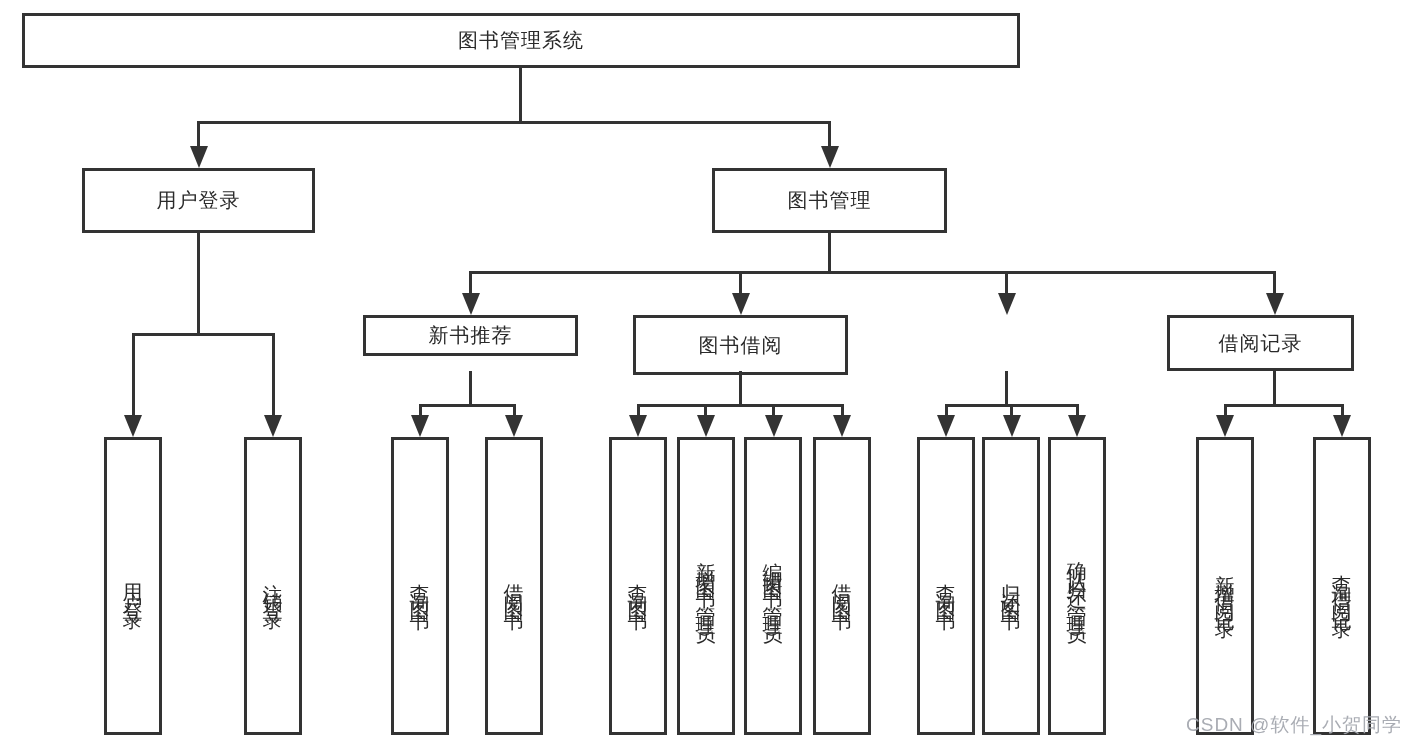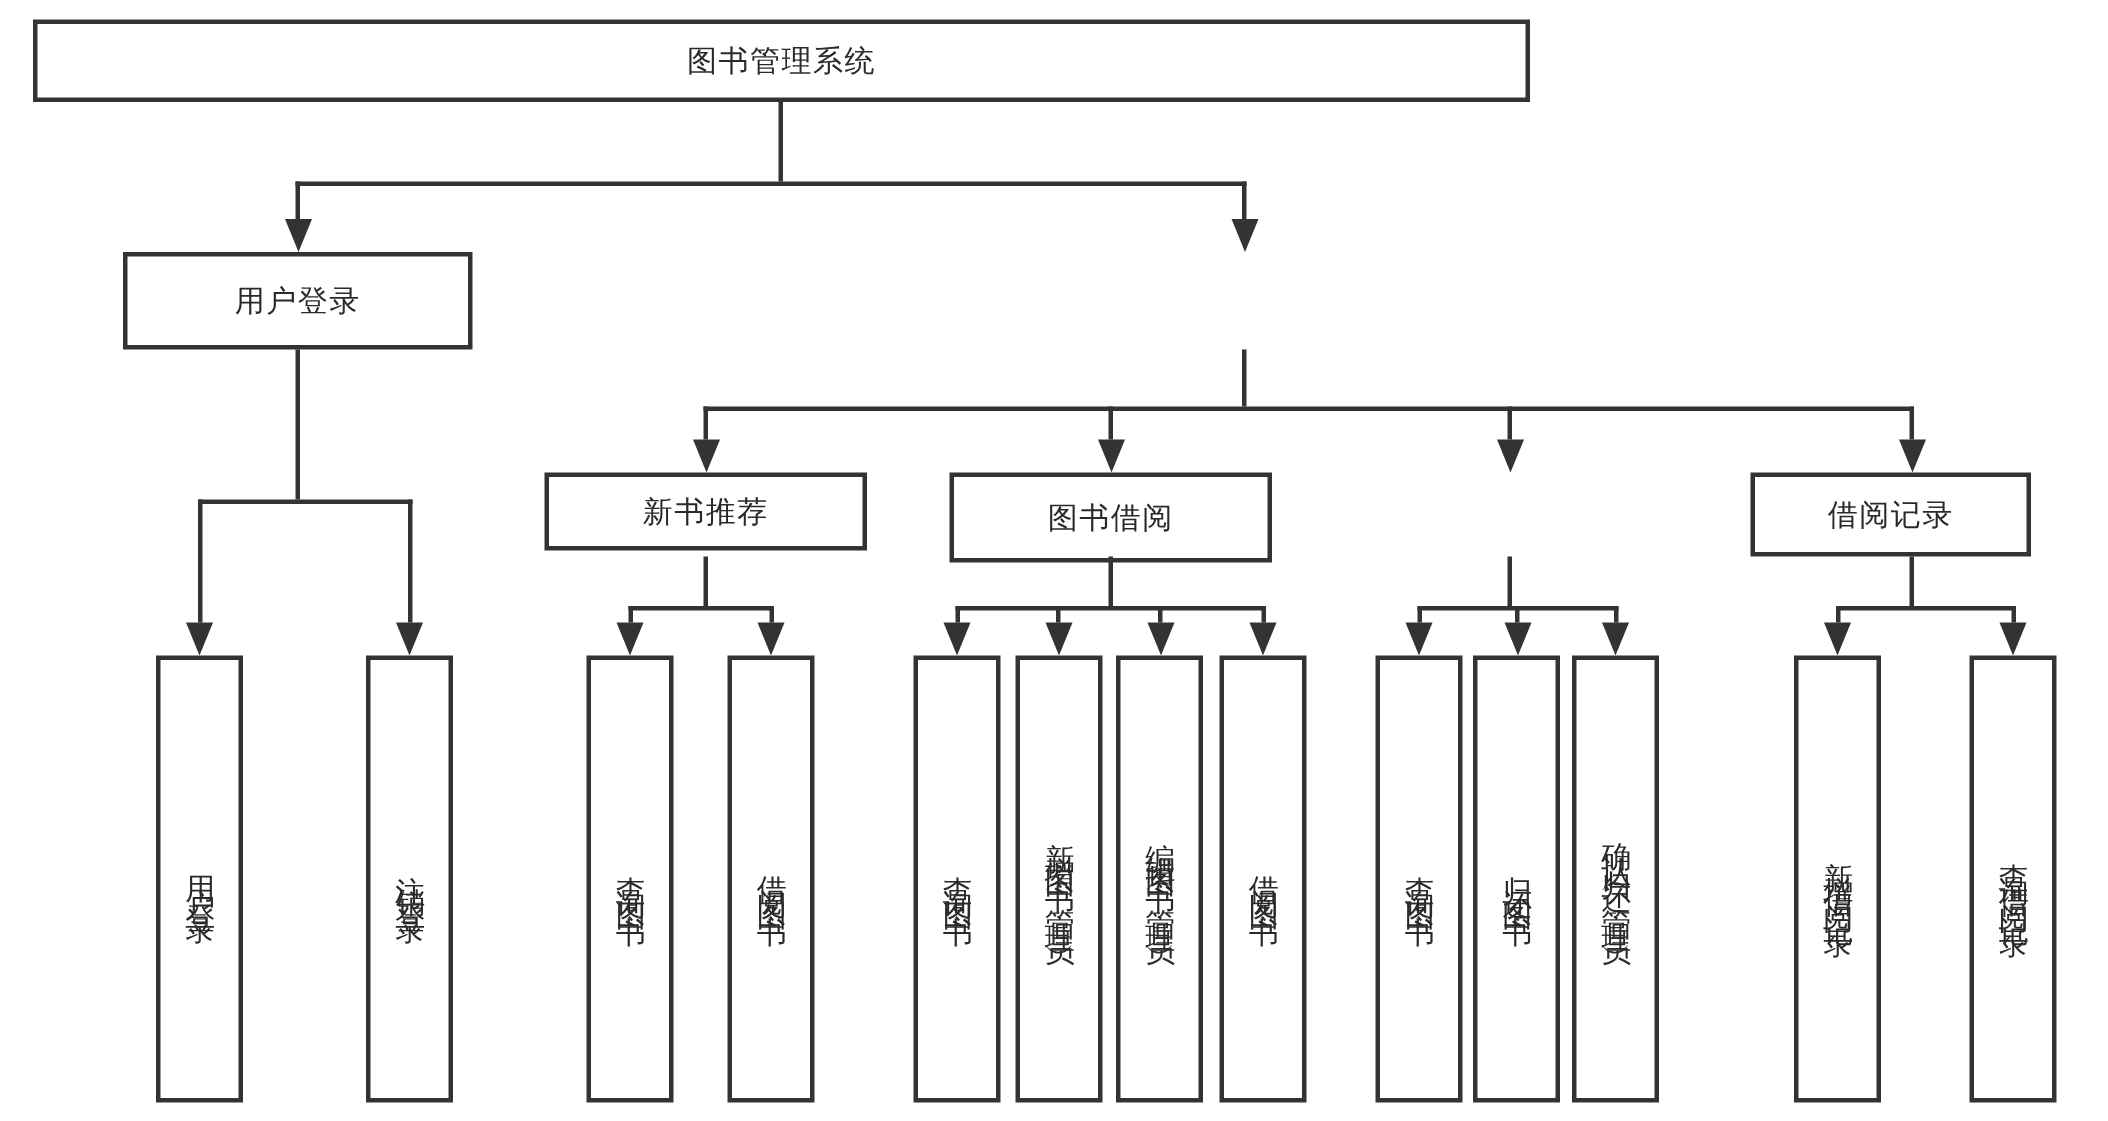--- a/index.html
+++ b/index.html
@@ -49,6 +49,9 @@
 
   <div class="hbox" style="left:82px;top:168px;width:233px;height:65px;">
     <span>用户登录</span>
+  </div>
+  <div class="hbox" style="left:712px;top:168px;width:235px;height:65px;">
+    <span>图书管理</span>
   </div>
 
   <div class="vl" style="left:197px;top:233px;height:100px;"></div>

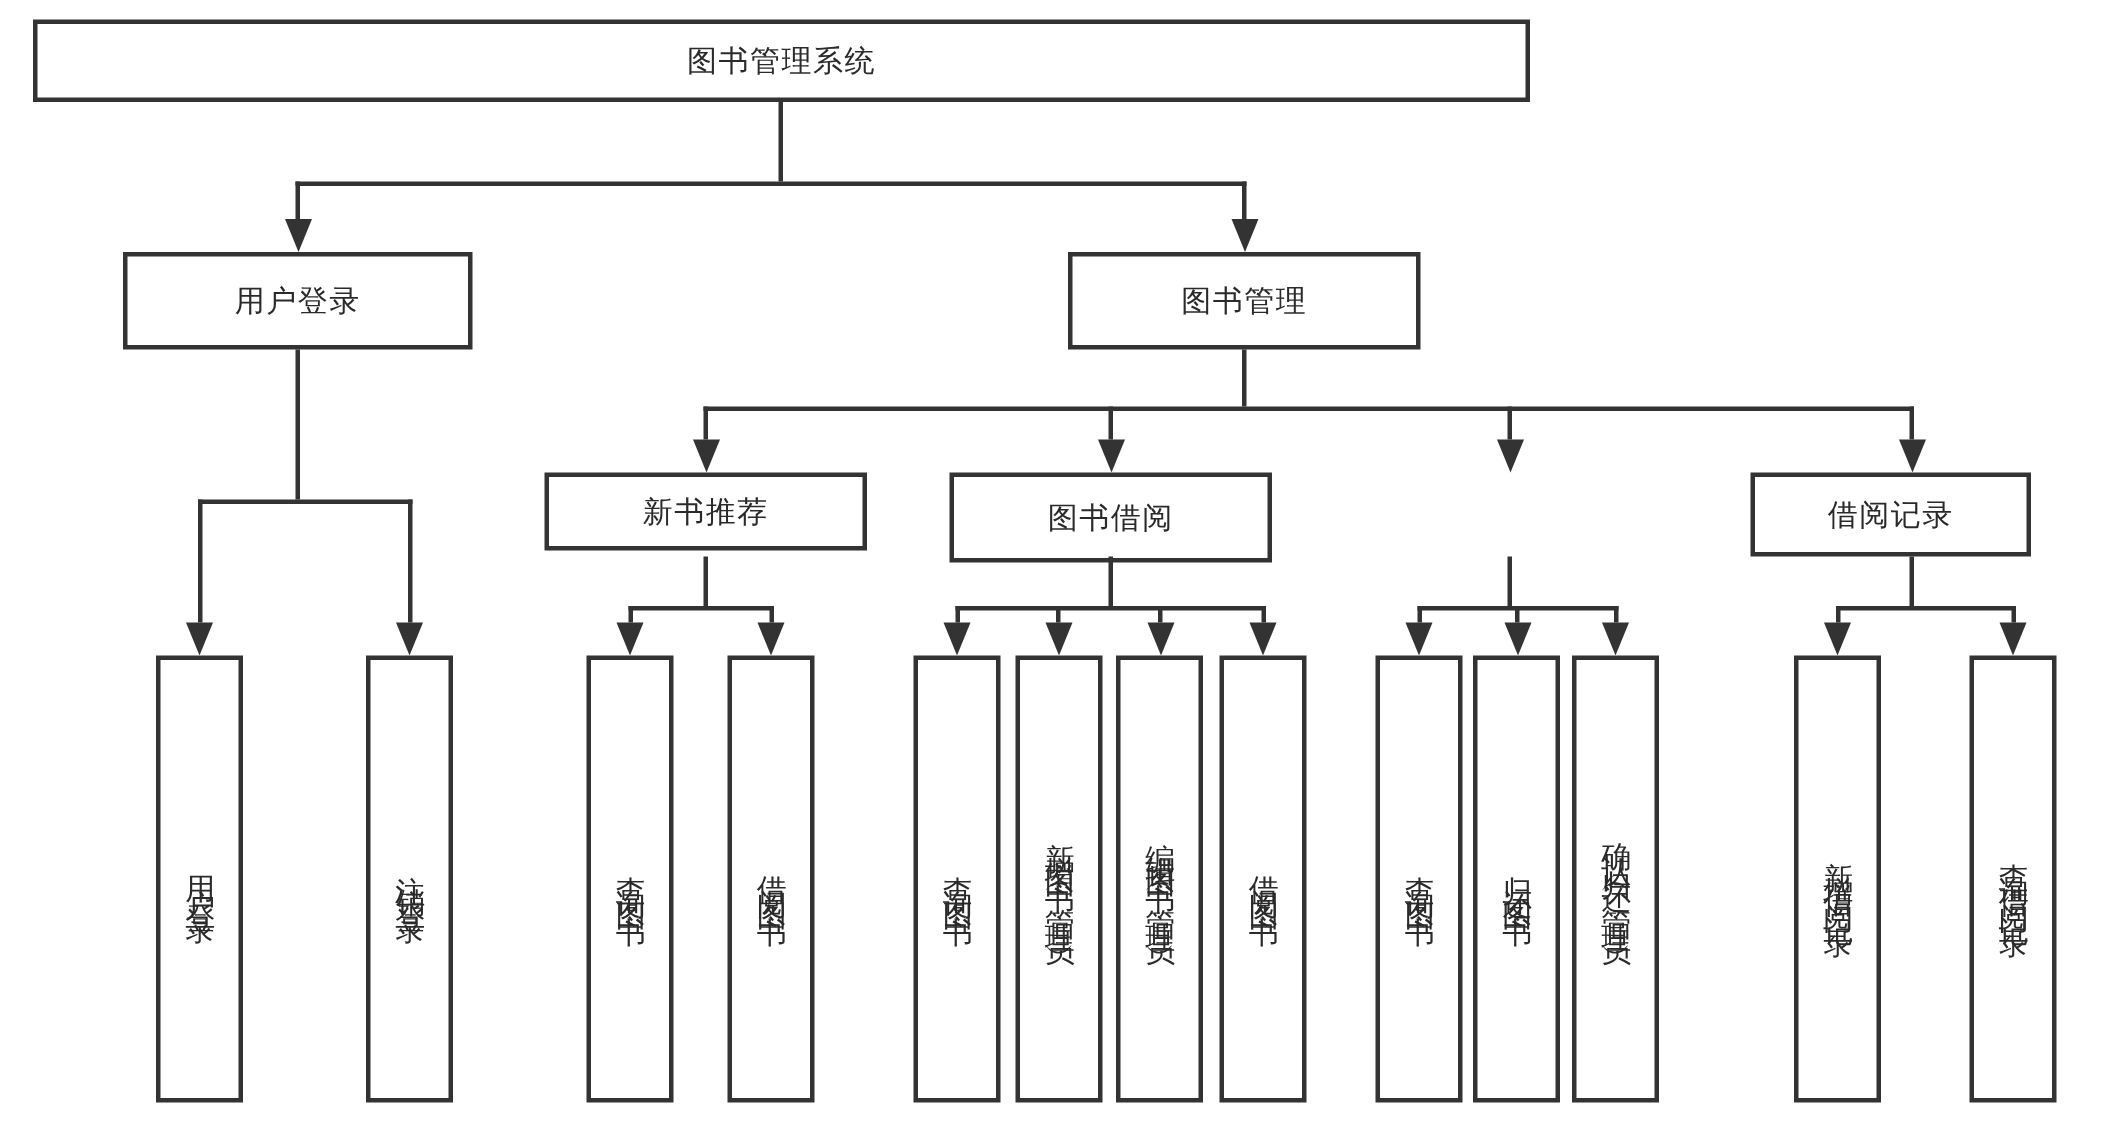--- a/index.html
+++ b/index.html
@@ -72,7 +72,7 @@
   <div class="vl" style="left:1273px;top:271px;height:22px;"></div>
   <div class="arrow" style="left:1266px;top:293px;"></div>
 
-  <div class="hbox" style="left:363px;top:315px;width:215px;height:52px;">
+  <div class="hbox" style="left:363px;top:315px;width:215px;height:41px;">
     <span>新书推荐</span>
   </div>
   <div class="hbox" style="left:633px;top:315px;width:215px;height:60px;">

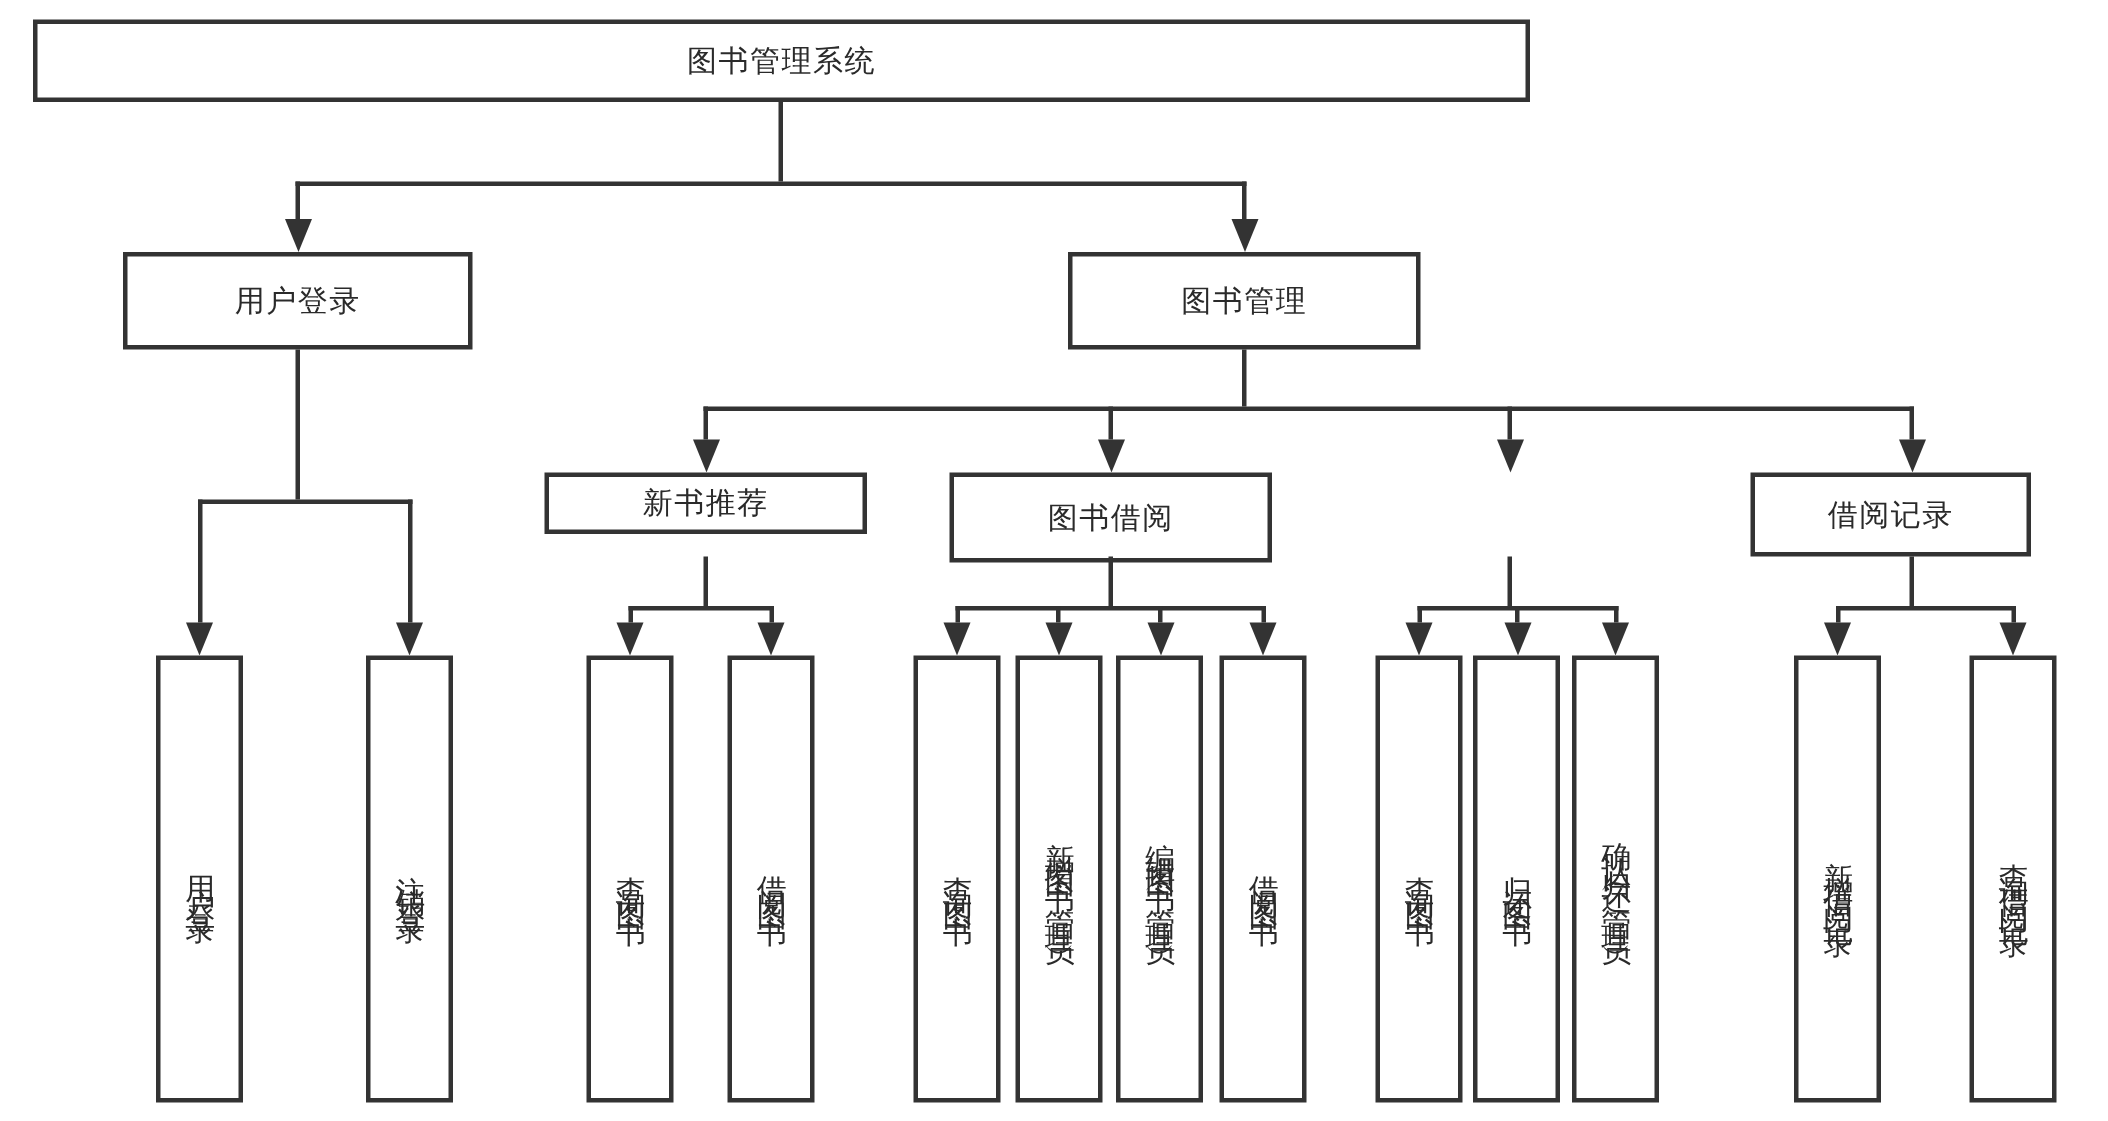--- a/index.html
+++ b/index.html
@@ -160,6 +160,7 @@
     <span class="vtext">查询借阅记录</span>
   </div>
 
+  <div class="watermark">CSDN @软件_小贺同学</div>
 
 </div>
 

